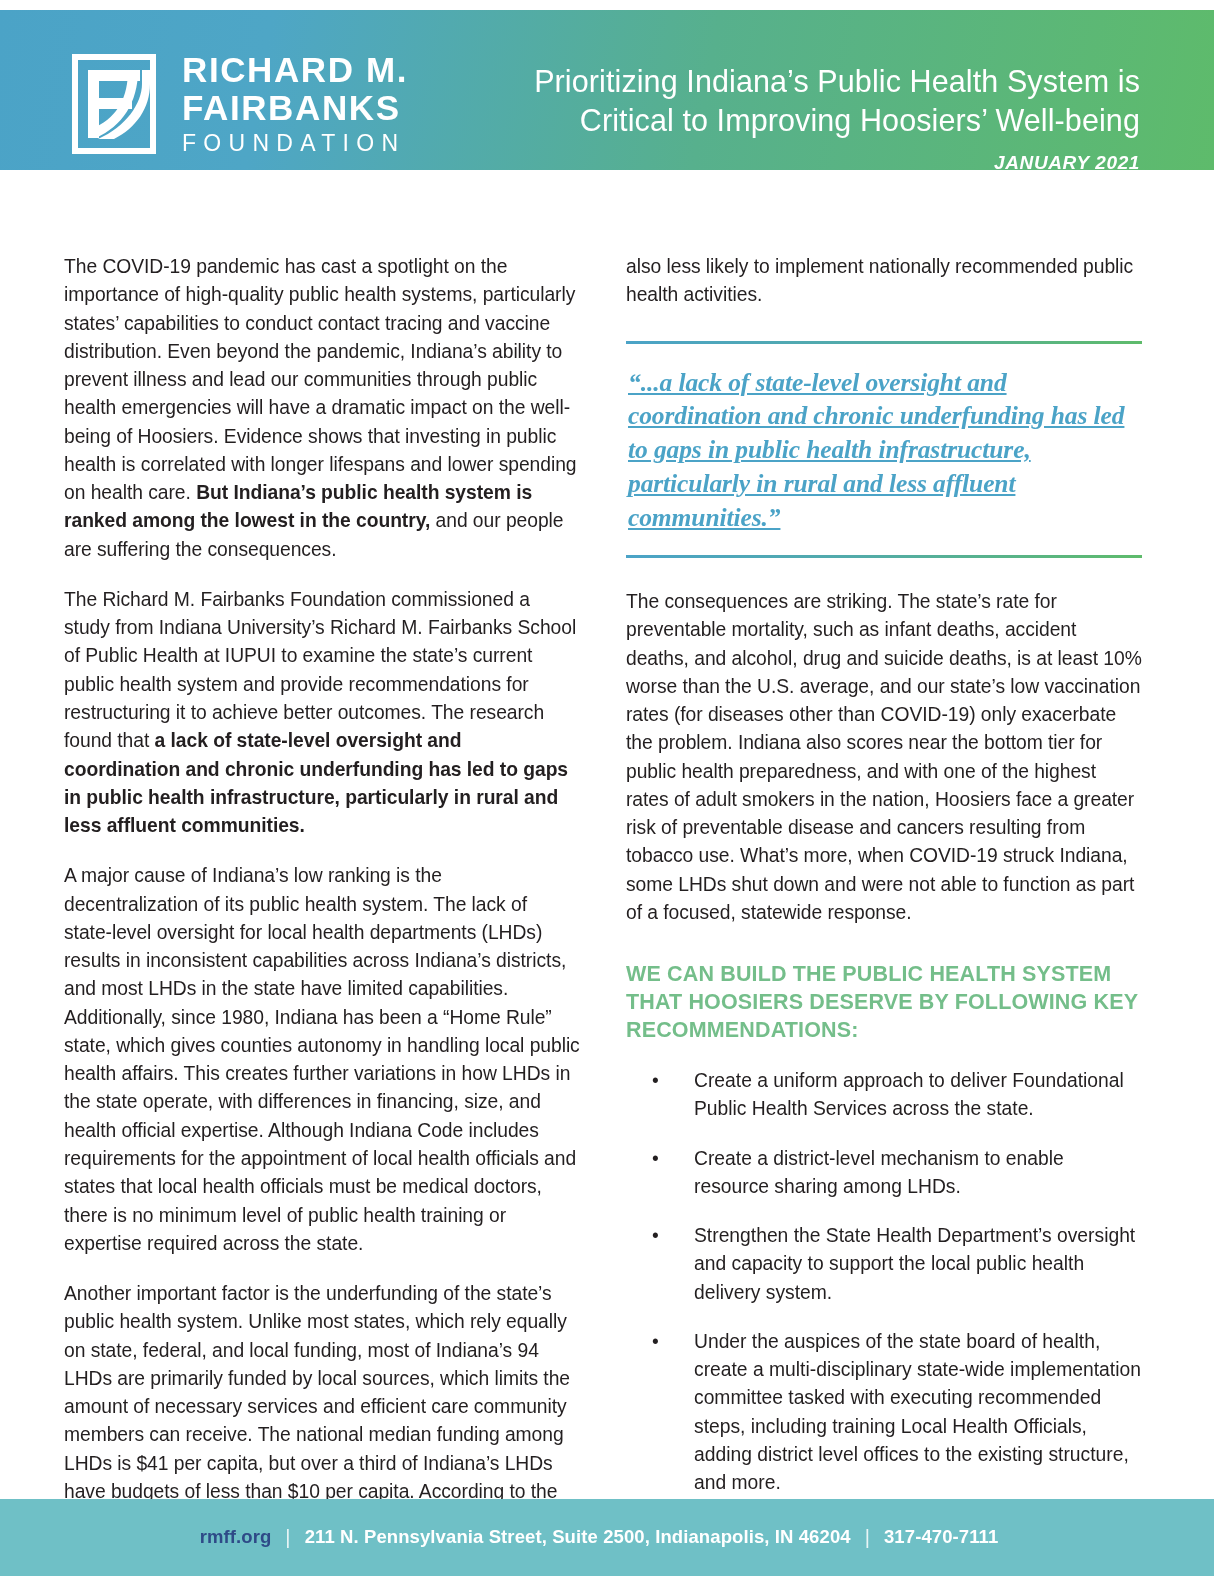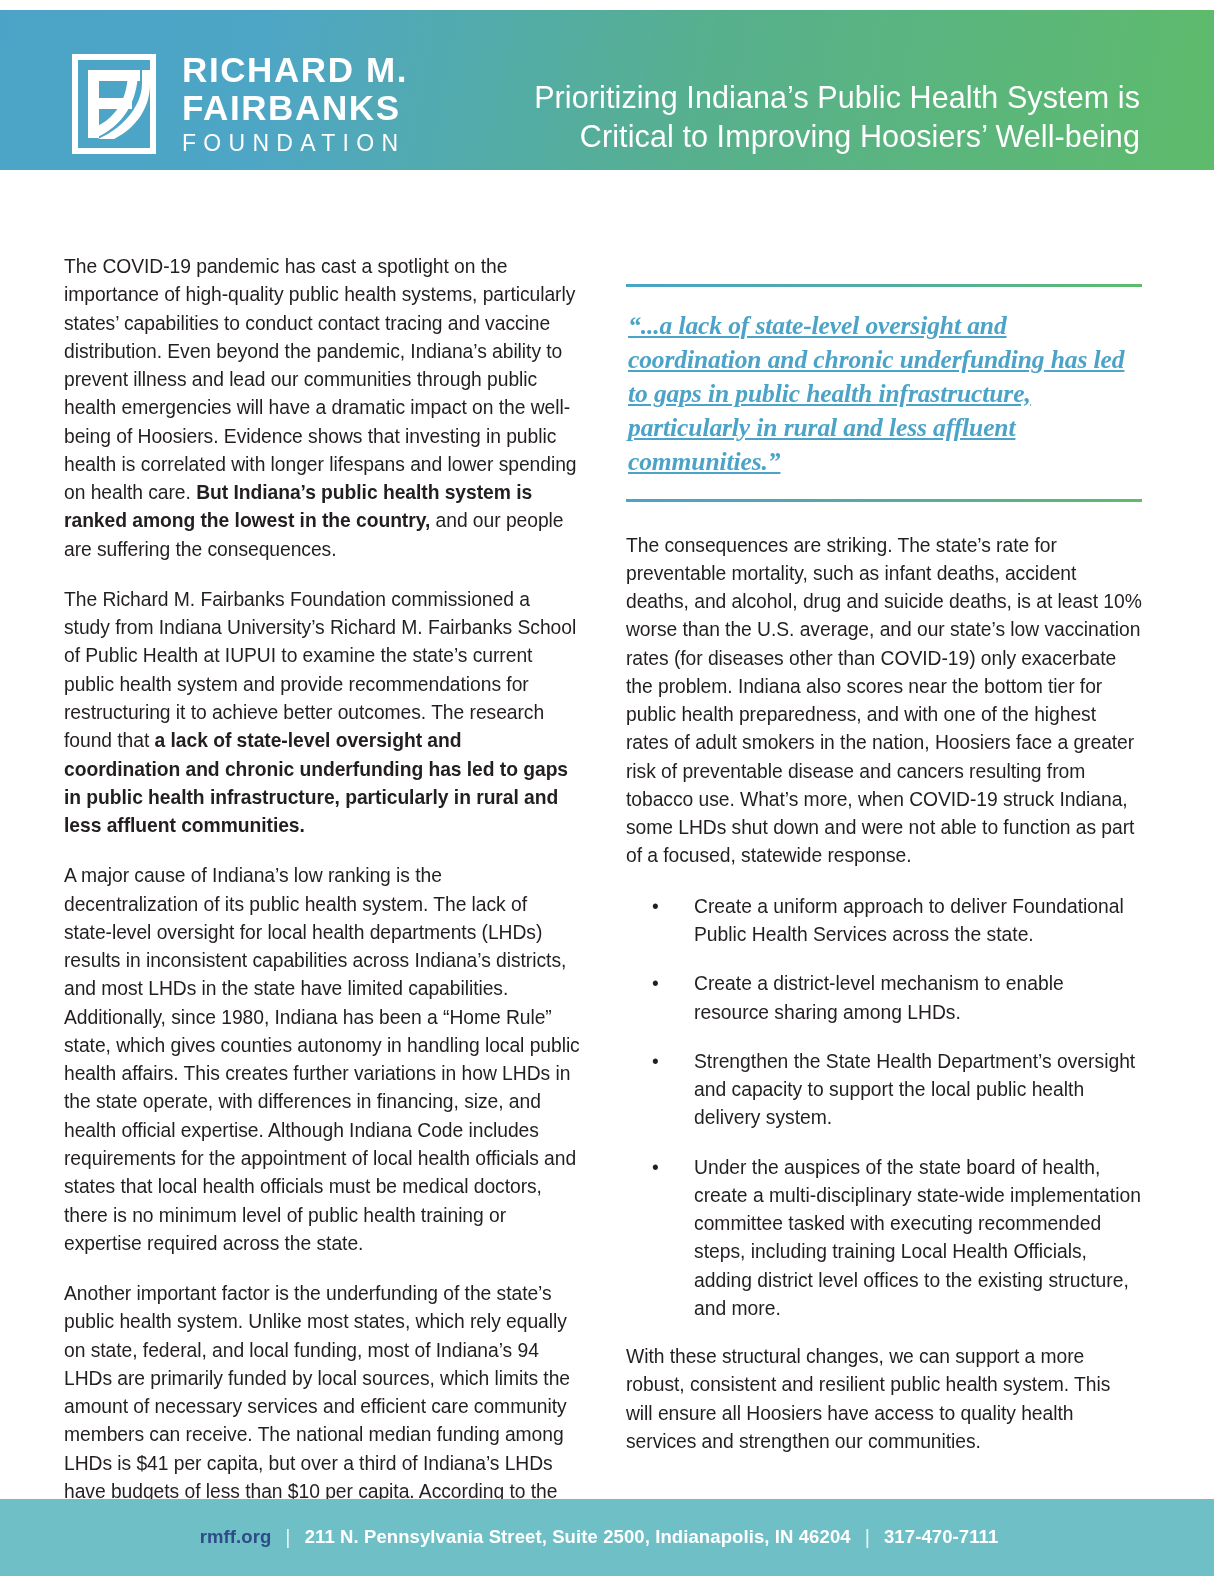--- a/index.html
+++ b/index.html
@@ -62,7 +62,6 @@
     padding: 52px 74px 0 0;
     text-align: right;
     color: #ffffff;
-    margin-top: 16px;
   }
   .header-title {
     font-size: 30.5px;

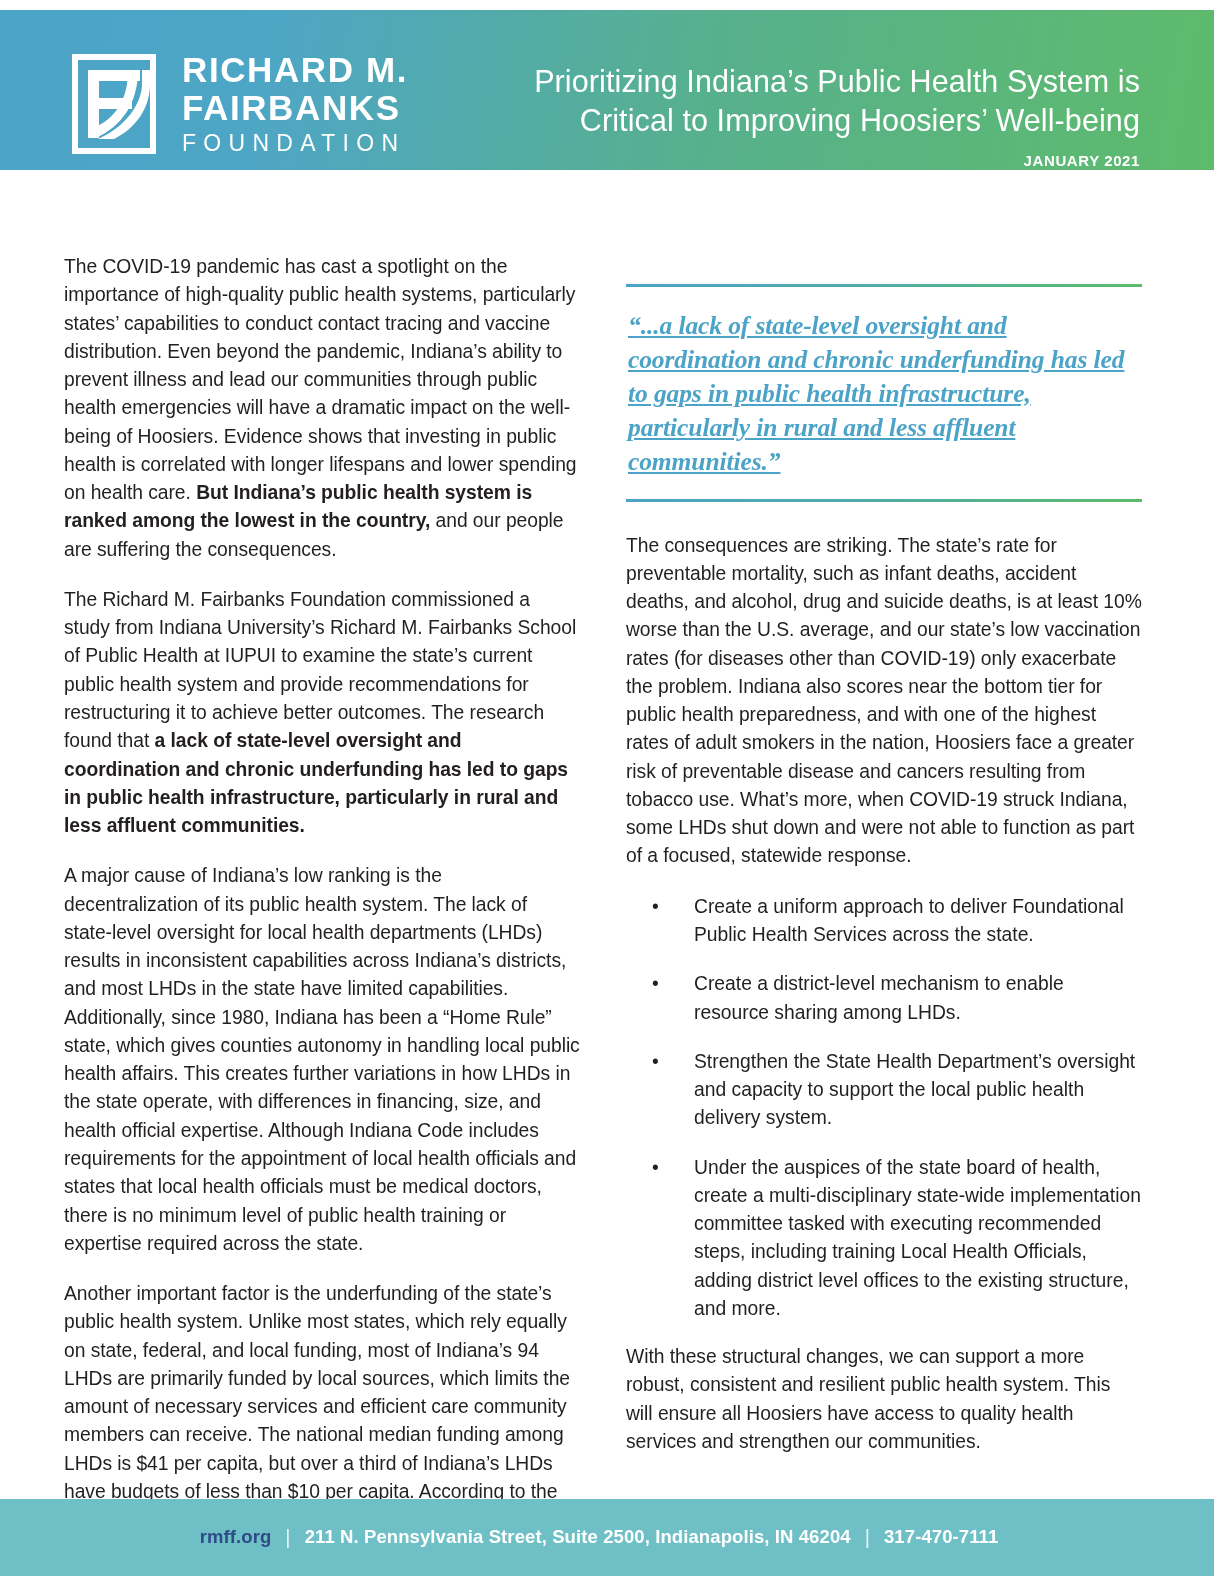--- a/index.html
+++ b/index.html
@@ -72,8 +72,9 @@
   }
   .header-date {
     margin-top: 12px;
-    font-size: 15px;
-    font-weight: 700;
+    font-size: 19px;
+    font-weight: 700;
+    font-style: italic;
     letter-spacing: 0.6px;
   }
 

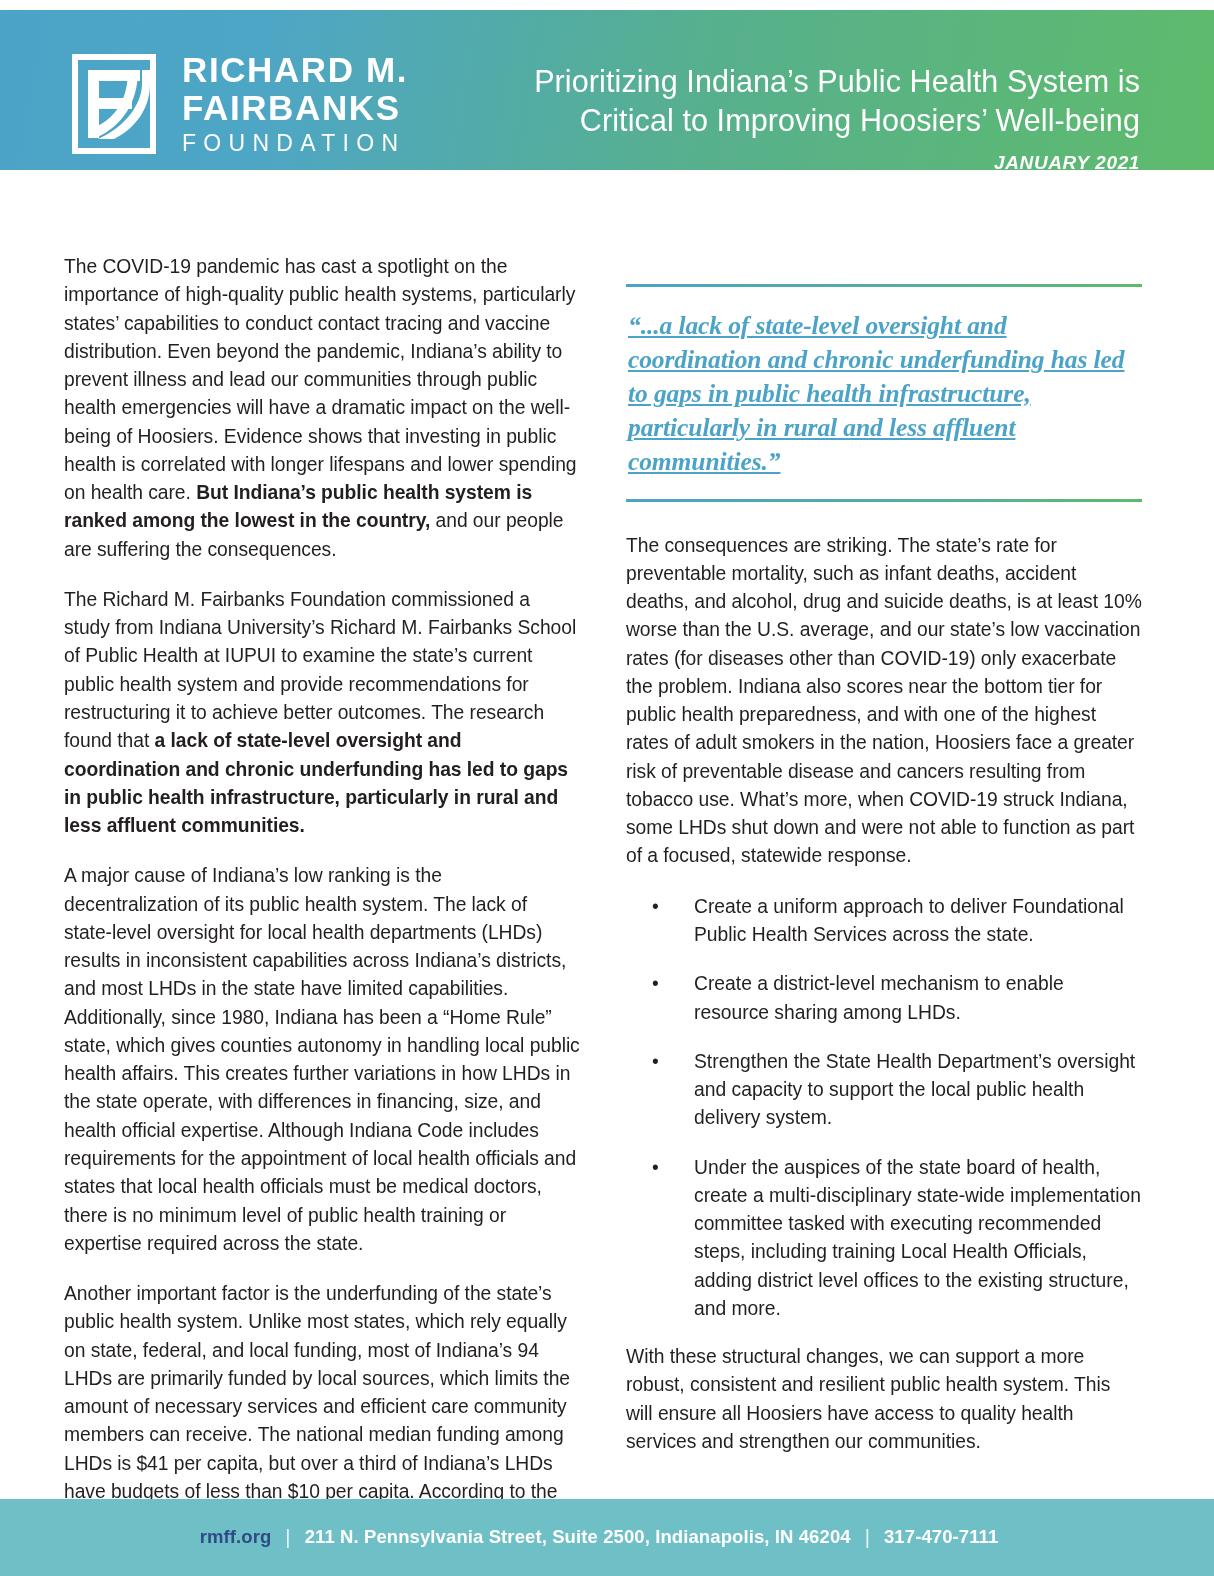--- a/index.html
+++ b/index.html
@@ -235,6 +235,7 @@
   </div>
 
   <div class="col">
+    <p>also less likely to implement nationally recommended public health activities.</p>
 
     <div class="quote-block">
       <div class="rule"></div>

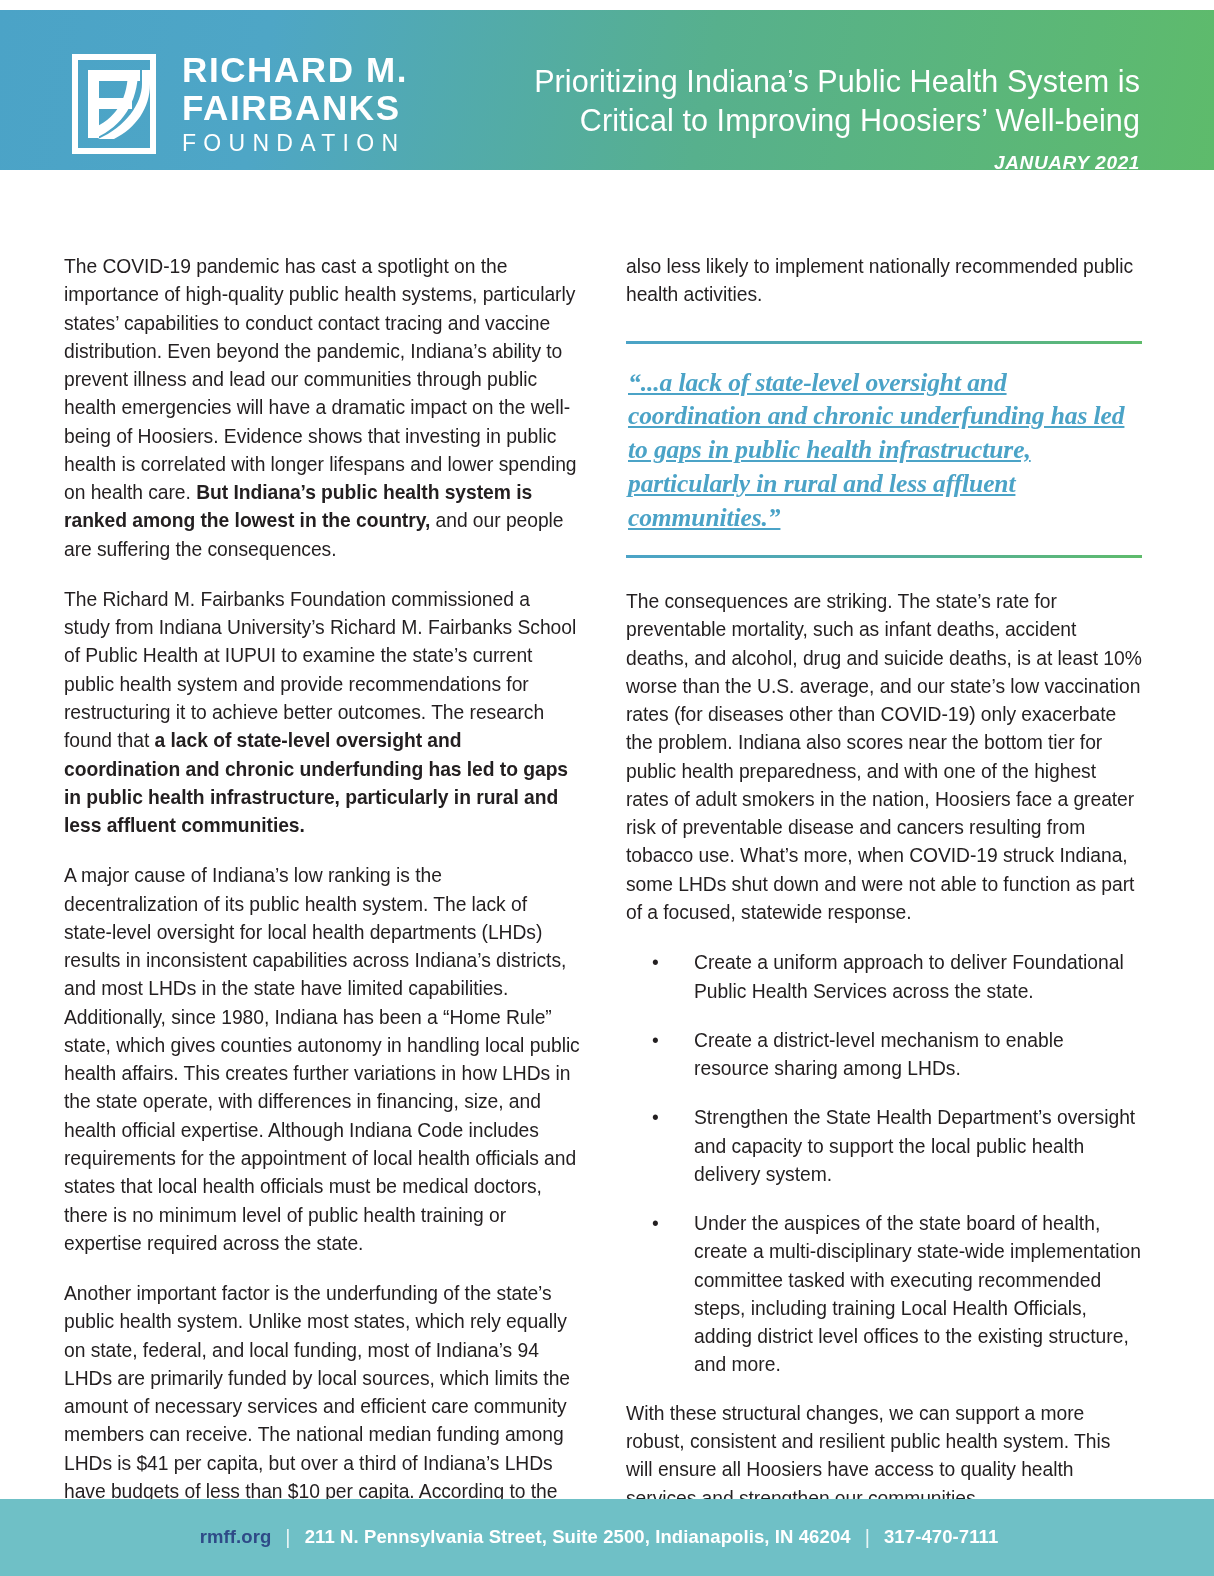--- a/index.html
+++ b/index.html
@@ -245,6 +245,7 @@
 
     <p>The consequences are striking. The state’s rate for preventable mortality, such as infant deaths, accident deaths, and alcohol, drug and suicide deaths, is at least 10% worse than the U.S. average, and our state’s low vaccination rates (for diseases other than COVID-19) only exacerbate the problem. Indiana also scores near the bottom tier for public health preparedness, and with one of the highest rates of adult smokers in the nation, Hoosiers face a greater risk of preventable disease and cancers resulting from tobacco use. What’s more, when COVID-19 struck Indiana, some LHDs shut down and were not able to function as part of a focused, statewide response.</p>
 
+    <div class="sec-head">WE CAN BUILD THE PUBLIC HEALTH SYSTEM THAT HOOSIERS DESERVE BY FOLLOWING KEY RECOMMENDATIONS:</div>
 
     <ul class="recs">
       <li><span class="dot">•</span><span>Create a uniform approach to deliver Foundational Public Health Services across the state.</span></li>

